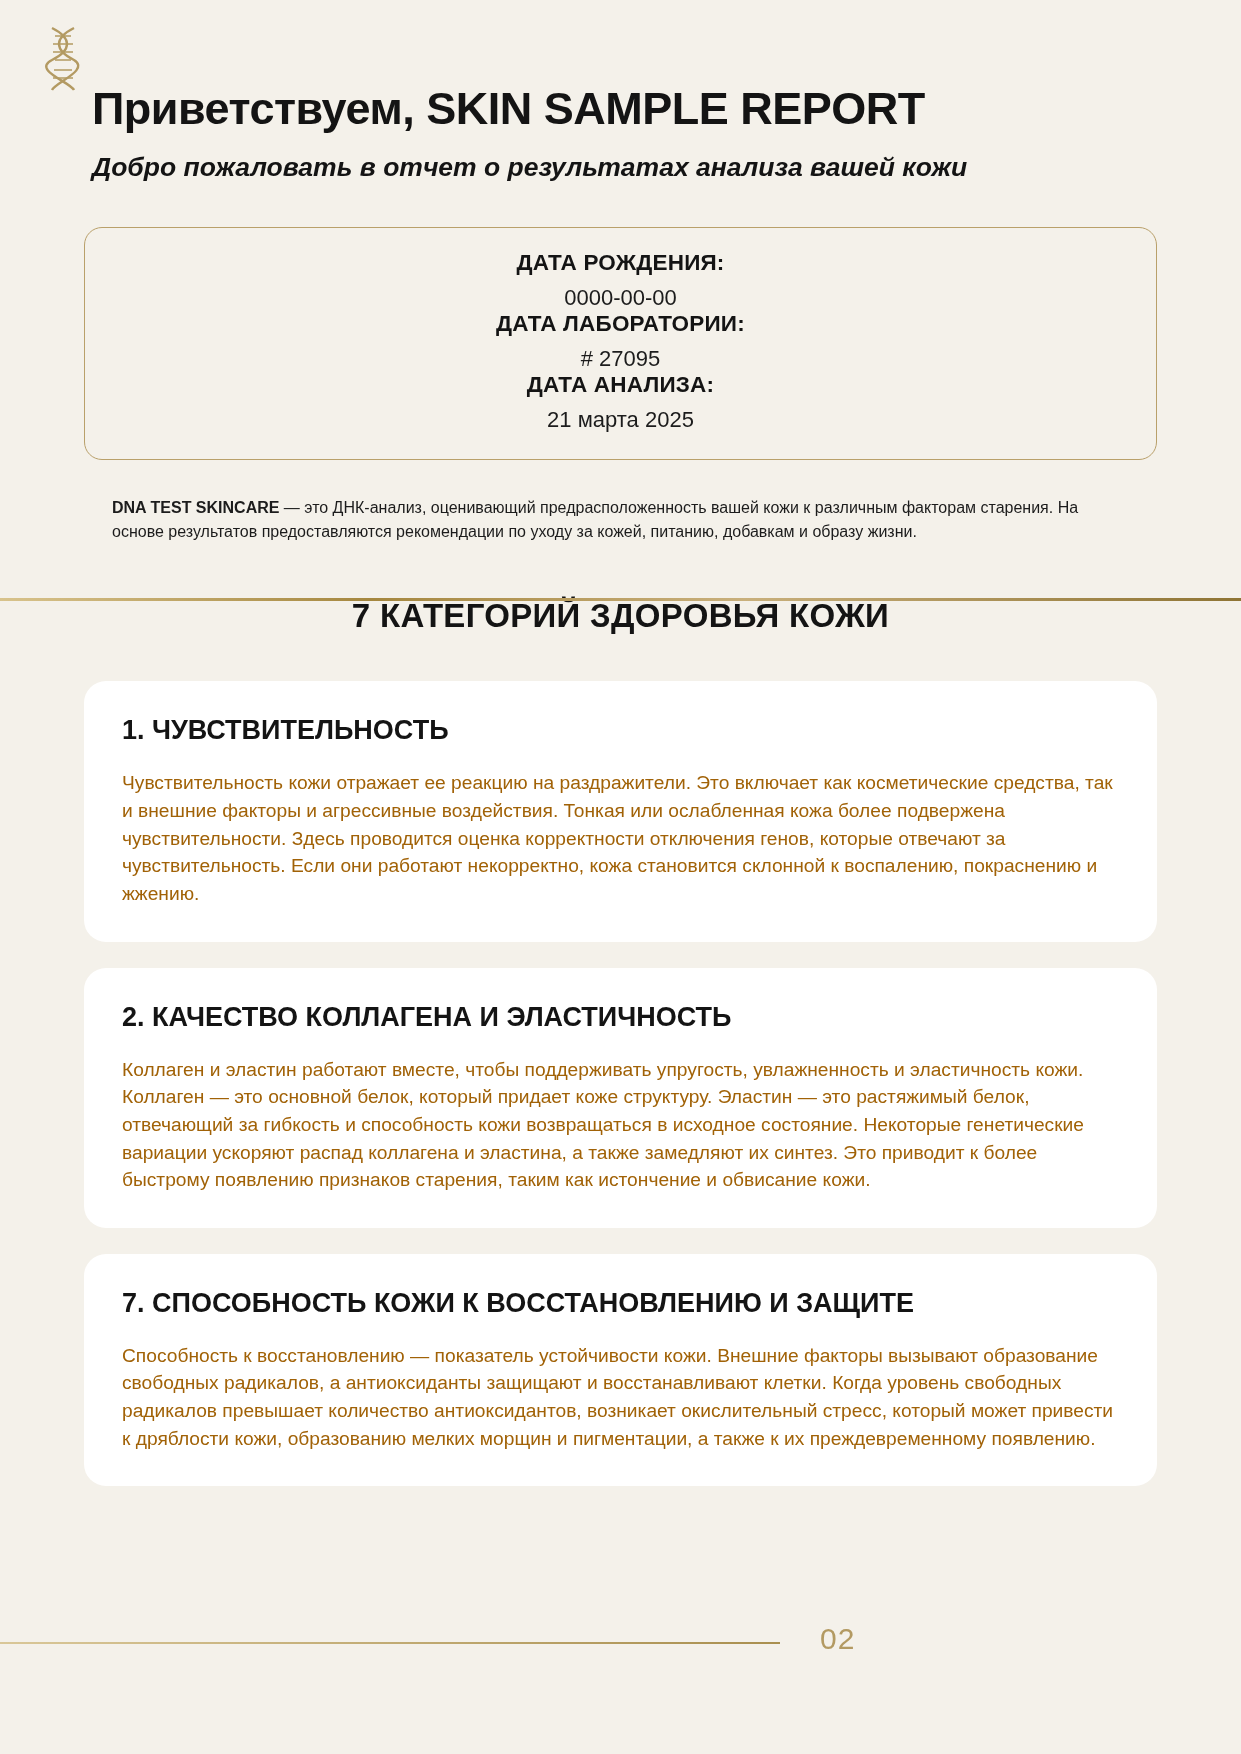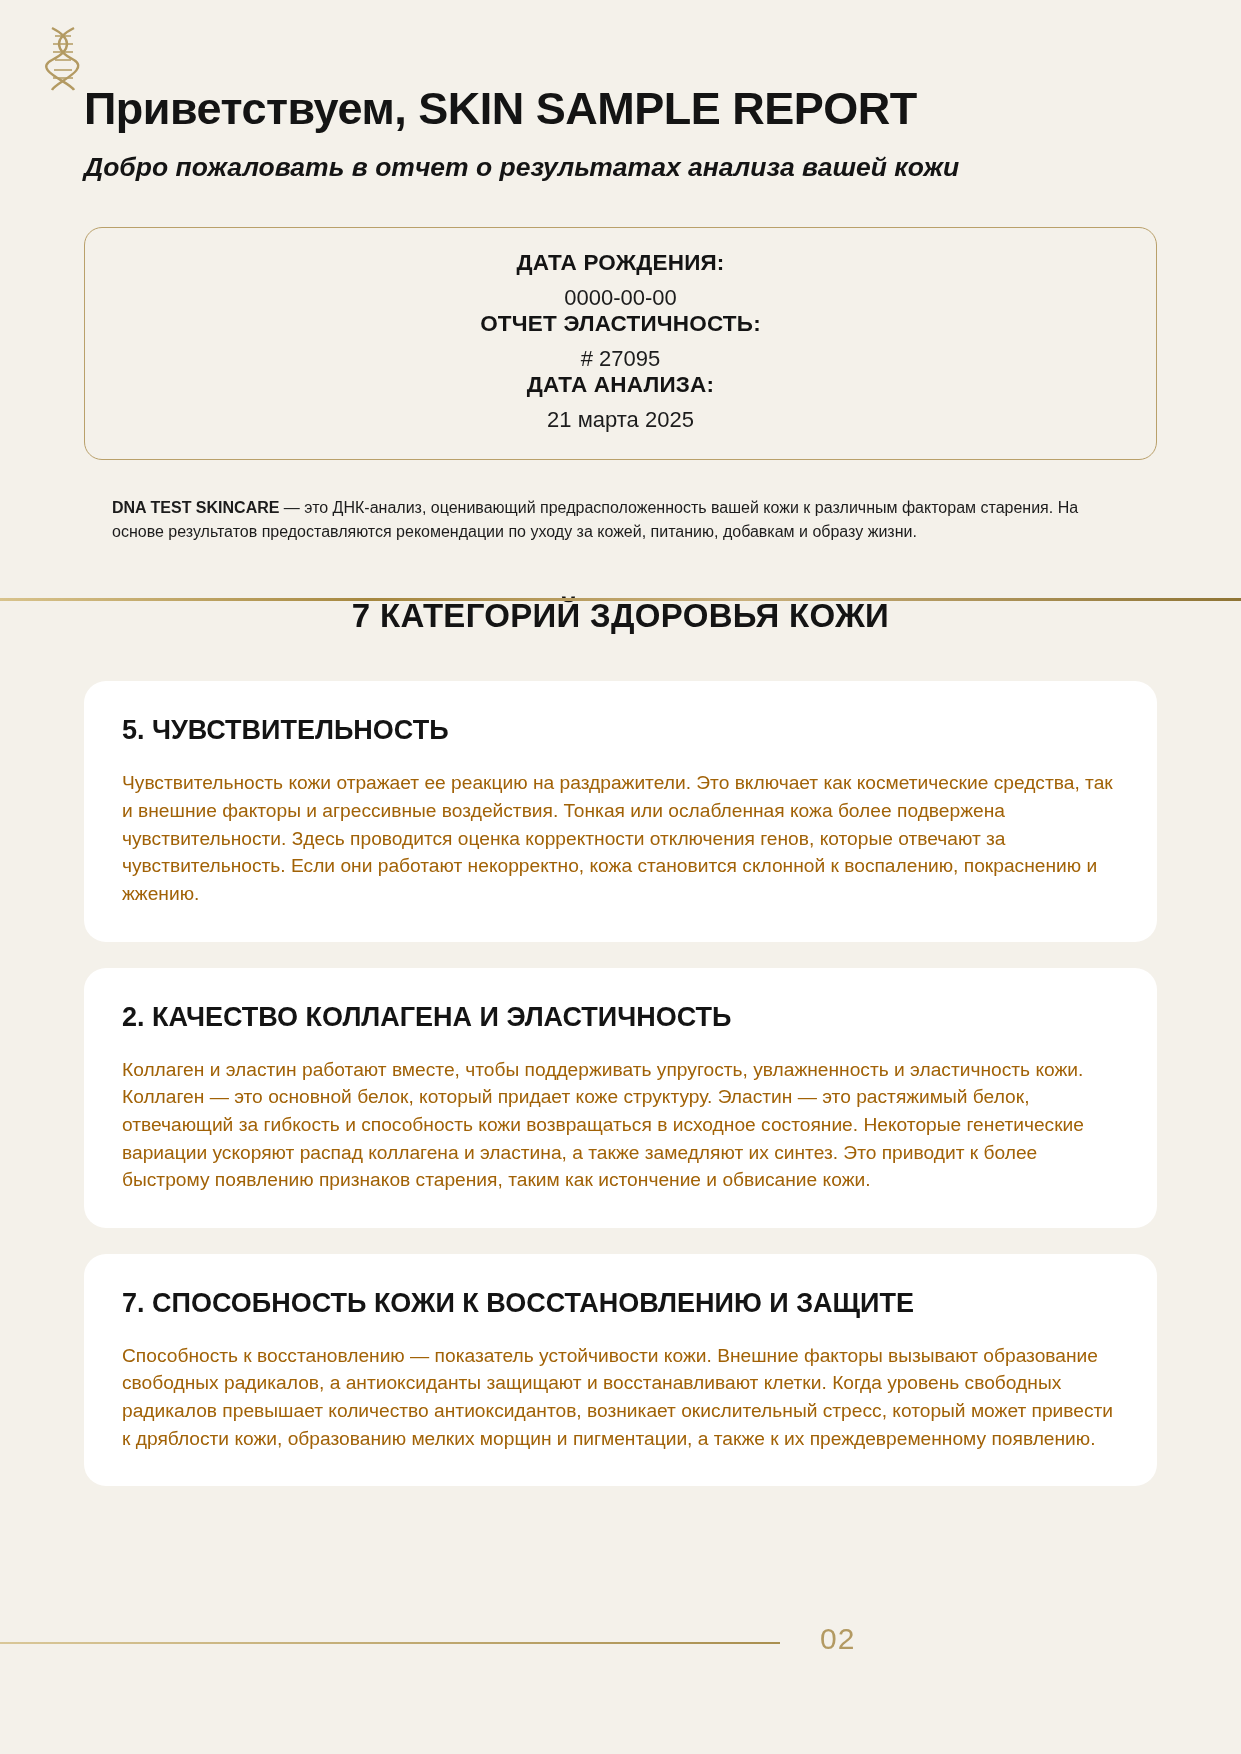--- a/index.html
+++ b/index.html
@@ -35,6 +35,7 @@
 
   .header {
     padding: 84px 84px 0 84px;
+    margin-left: 8px;
   }
 
   .greeting {

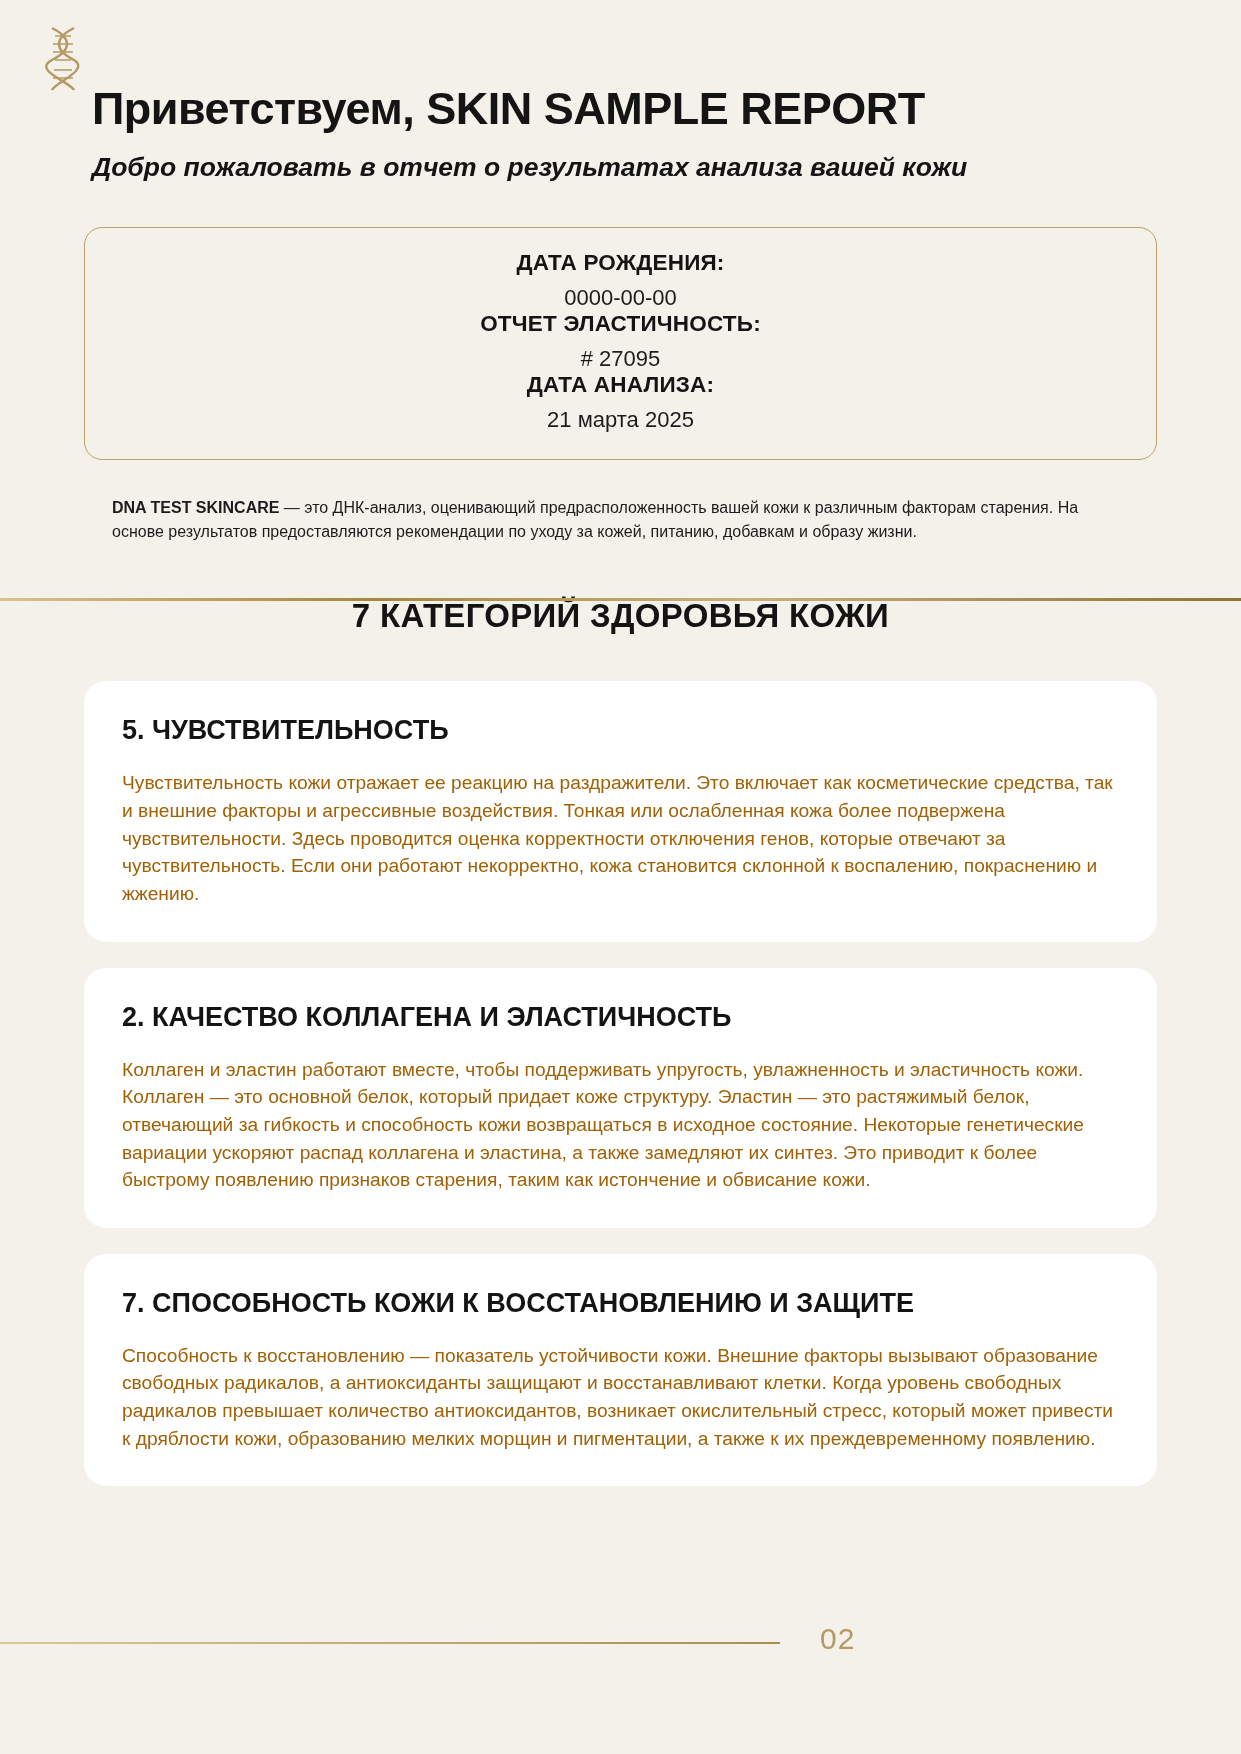--- a/index.html
+++ b/index.html
@@ -194,7 +194,7 @@
       <div class="info-value">0000-00-00</div>
     </div>
     <div class="info-col">
-      <div class="info-label">ОТЧЕТ ЭЛАСТИЧНОСТЬ:</div>
+      <div class="info-label">ДАТА ЛАБОРАТОРИИ:</div>
       <div class="info-value"># 27095</div>
     </div>
     <div class="info-col">

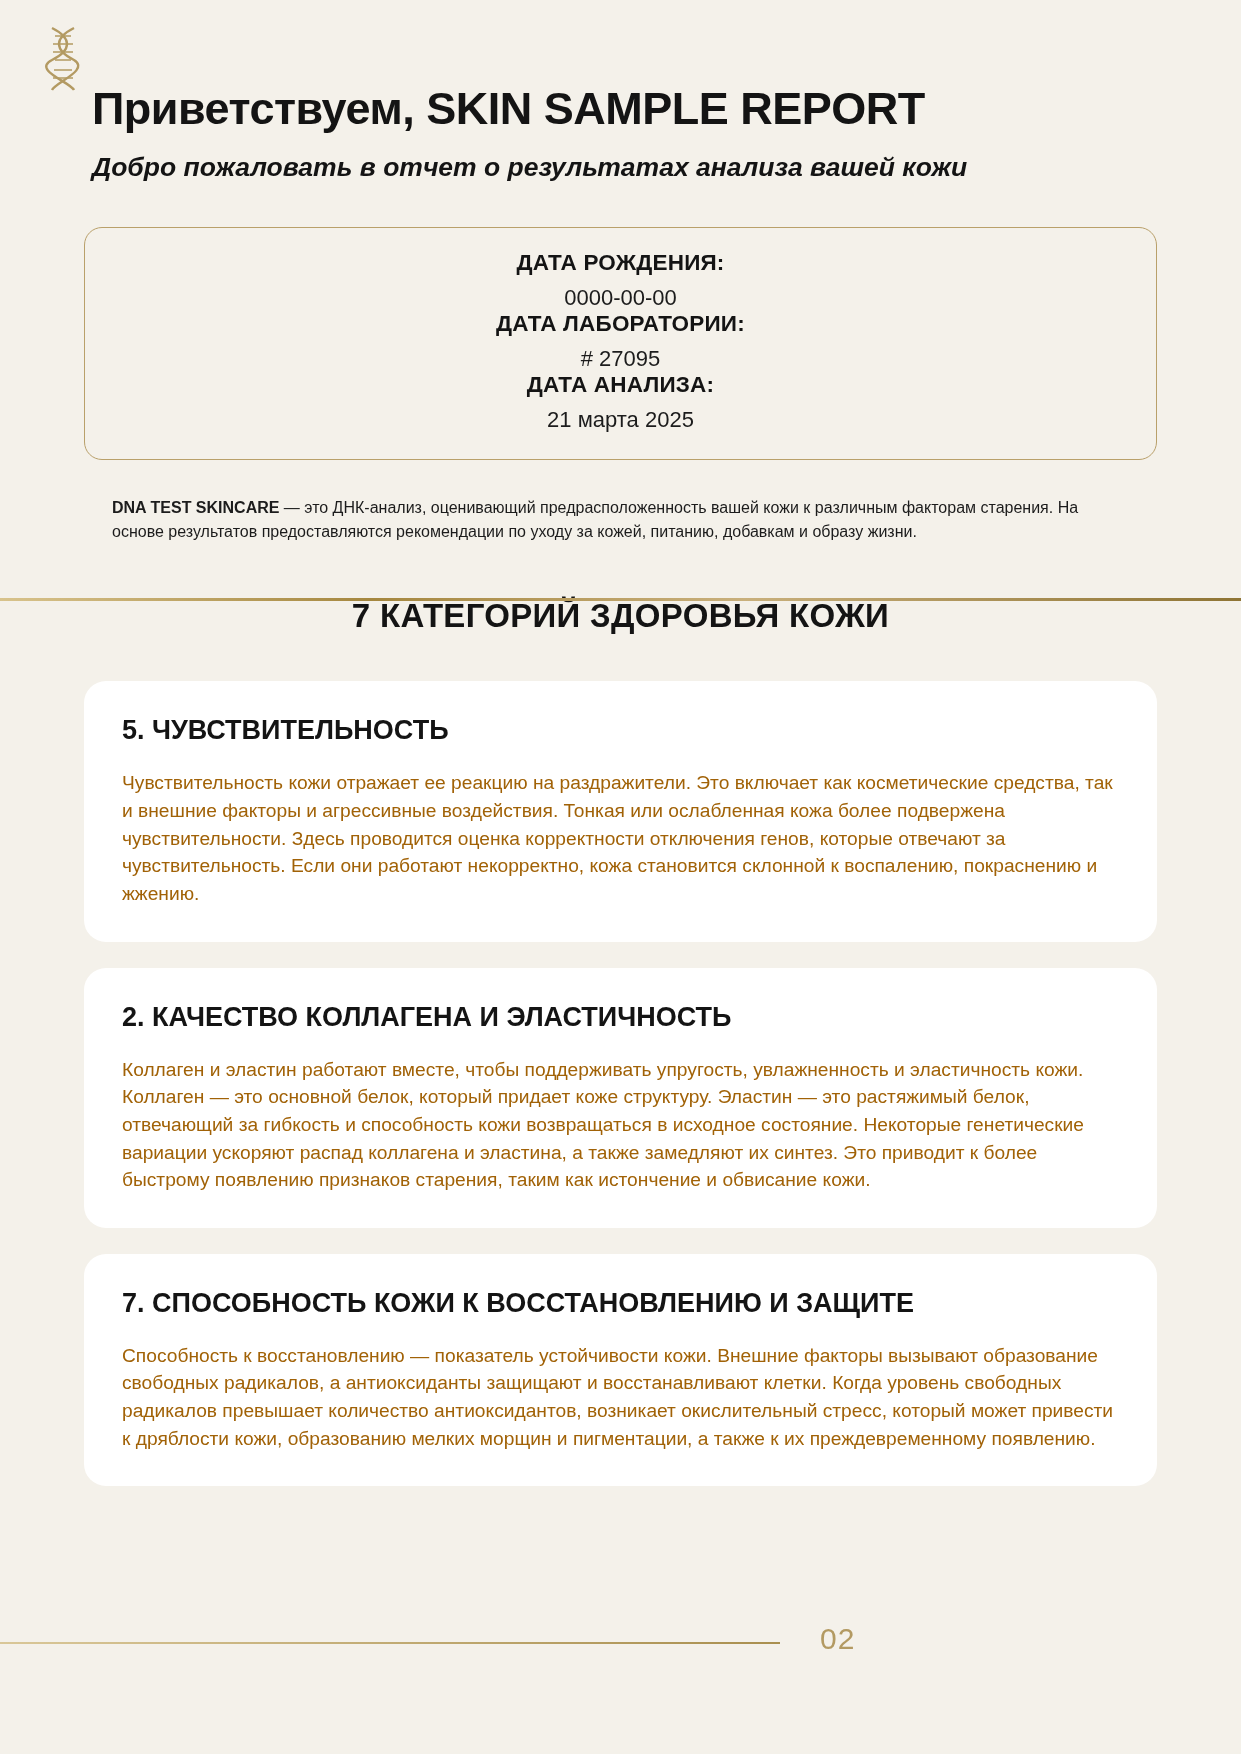--- a/index.html
+++ b/index.html
@@ -213,7 +213,7 @@
 
   <div class="cards">
     <div class="card">
-      <div class="card-title">5. ЧУВСТВИТЕЛЬНОСТЬ</div>
+      <div class="card-title">1. ЧУВСТВИТЕЛЬНОСТЬ</div>
       <p class="card-body">Чувствительность кожи отражает ее реакцию на раздражители. Это включает как косметические средства, так и внешние факторы и агрессивные воздействия. Тонкая или ослабленная кожа более подвержена чувствительности. Здесь проводится оценка корректности отключения генов, которые отвечают за чувствительность. Если они работают некорректно, кожа становится склонной к воспалению, покраснению и жжению.</p>
     </div>
     <div class="card">

